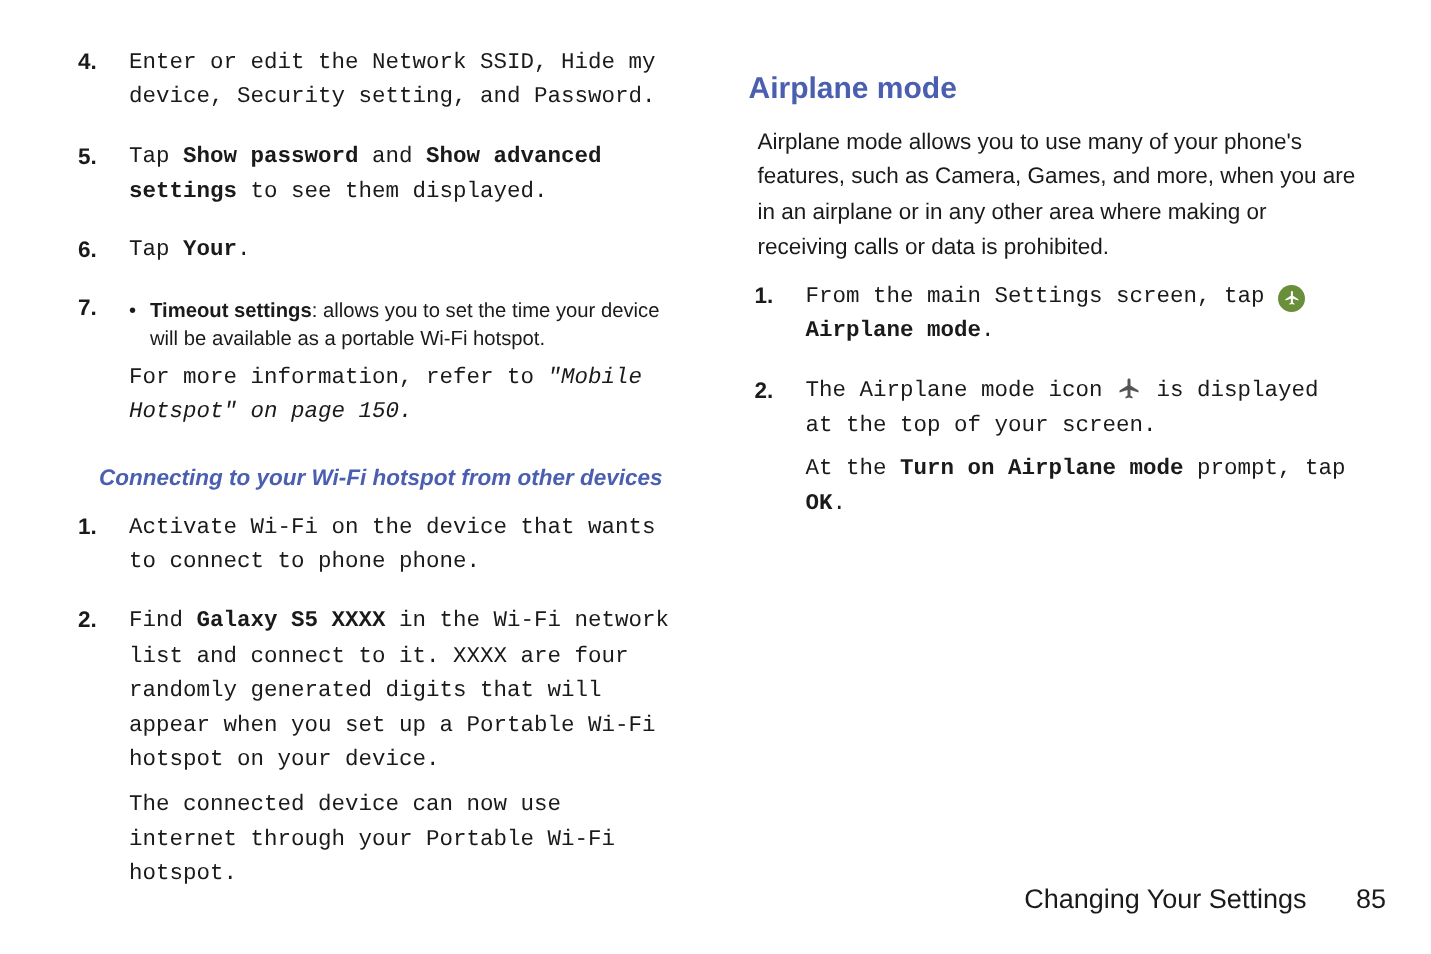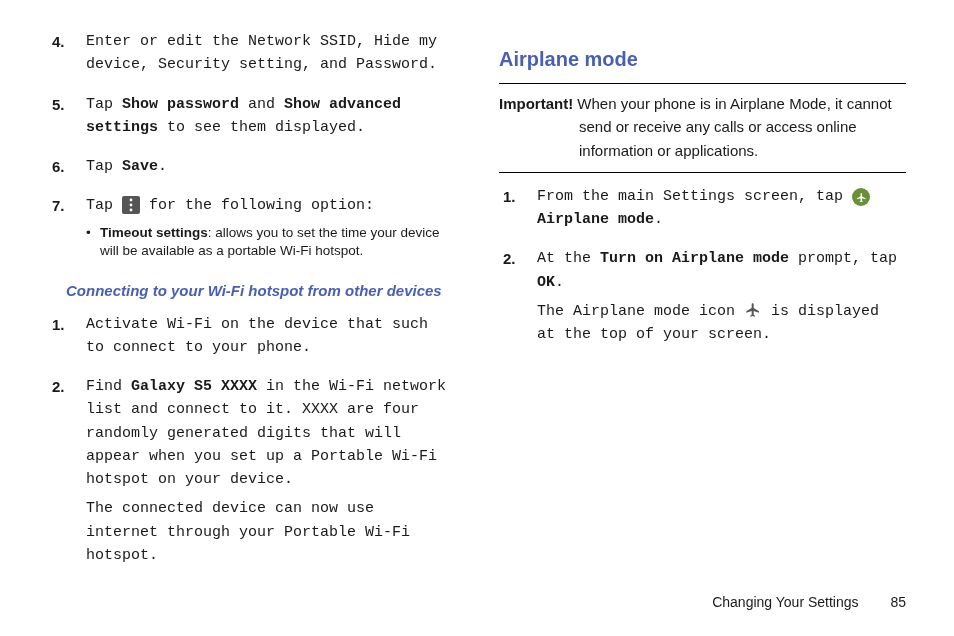--- a/index.html
+++ b/index.html
@@ -185,6 +185,7 @@
   <div class="col">
 
     <div class="section-head">Airplane mode</div>
+    <p class="para">Airplane mode allows you to use many of your phone's features, such as Camera, Games, and more, when you are in an airplane or in any other area where making or receiving calls or data is prohibited.</p>
 
     <div class="note-block">
       <span class="important-body">

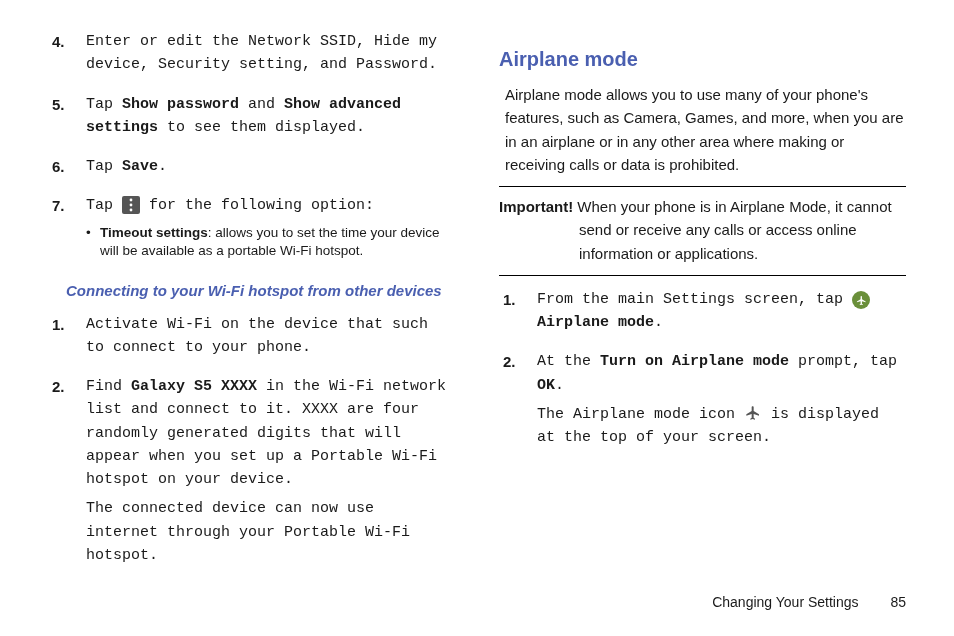--- a/index.html
+++ b/index.html
@@ -142,7 +142,7 @@
         <li>
           <span class="num">6.</span>
           <div class="step-body">
-            <p>Tap <span class="bold">Save</span>.</p>
+            <p>Tap <span class="bold">Your</span>.</p>
           </div>
         </li>
         <li>

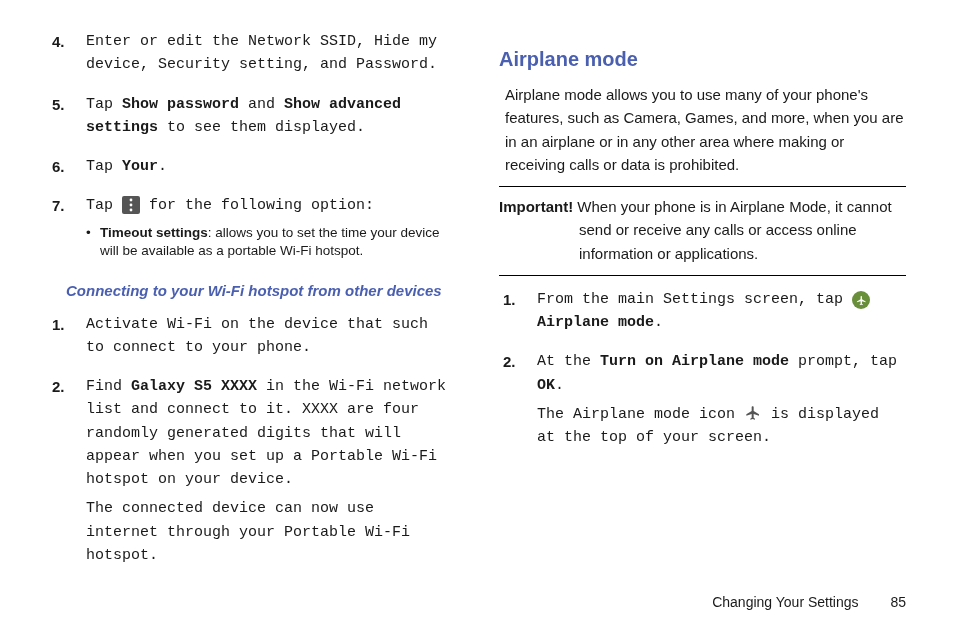--- a/index.html
+++ b/index.html
@@ -148,13 +148,6 @@
         <li>
           <span class="num">7.</span>
           <div class="step-body">
-            <p>Tap <span class="icon-vert">
-                <svg viewBox="0 0 10 14">
-                  <circle cx="5" cy="2" r="1.4" fill="#fff"></circle>
-                  <circle cx="5" cy="7" r="1.4" fill="#fff"></circle>
-                  <circle cx="5" cy="12" r="1.4" fill="#fff"></circle>
-                </svg>
-              </span> for the following option:</p>
             <div class="bullet">
               <span class="dot">•</span>
               <span><span class="bold">Timeout settings</span>: allows you to set the time your device will be available as a portable Wi-Fi hotspot.</span>

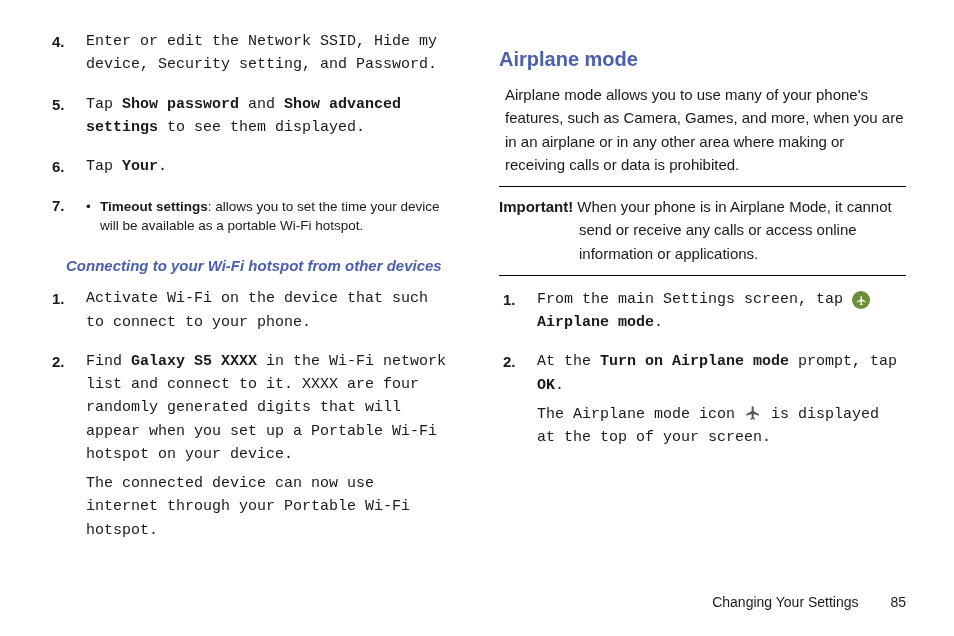--- a/index.html
+++ b/index.html
@@ -180,11 +180,6 @@
     <div class="section-head">Airplane mode</div>
     <p class="para">Airplane mode allows you to use many of your phone's features, such as Camera, Games, and more, when you are in an airplane or in any other area where making or receiving calls or data is prohibited.</p>
 
-    <div class="note-block">
-      <span class="important-body">
-        <span class="label">Important!</span><span> When your phone is in Airplane Mode, it cannot send or receive any calls or access online information or applications.</span>
-      </span>
-    </div>
 
     <ol class="steps" id="steps-r">
         <li>

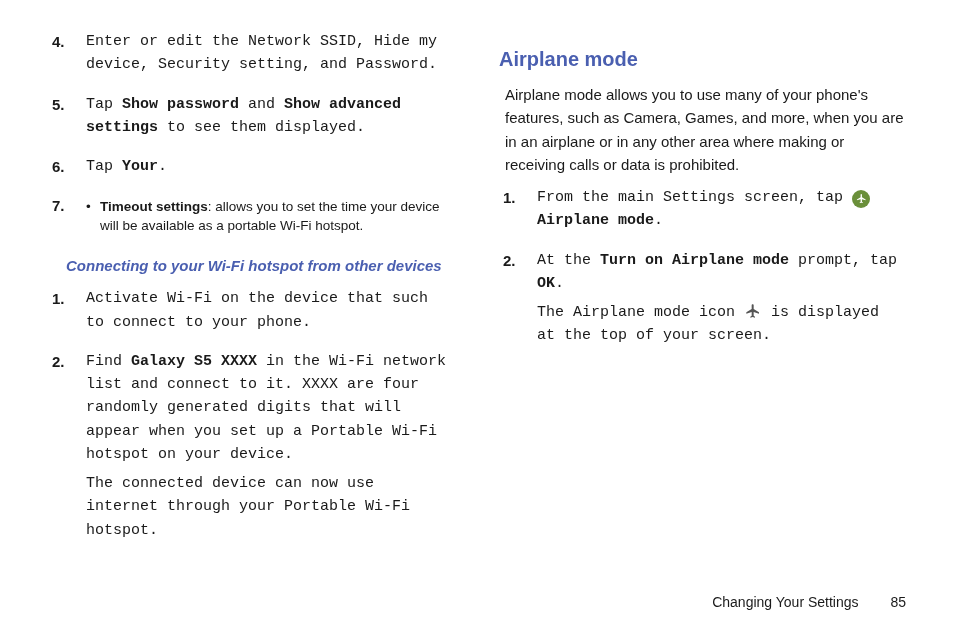--- a/index.html
+++ b/index.html
@@ -152,6 +152,7 @@
               <span class="dot">•</span>
               <span><span class="bold">Timeout settings</span>: allows you to set the time your device will be available as a portable Wi-Fi hotspot.</span>
             </div>
+            <p>For more information, refer to <span class="italic">"Mobile Hotspot"  on page 150.</span></p>
           </div>
         </li>
       </ol>

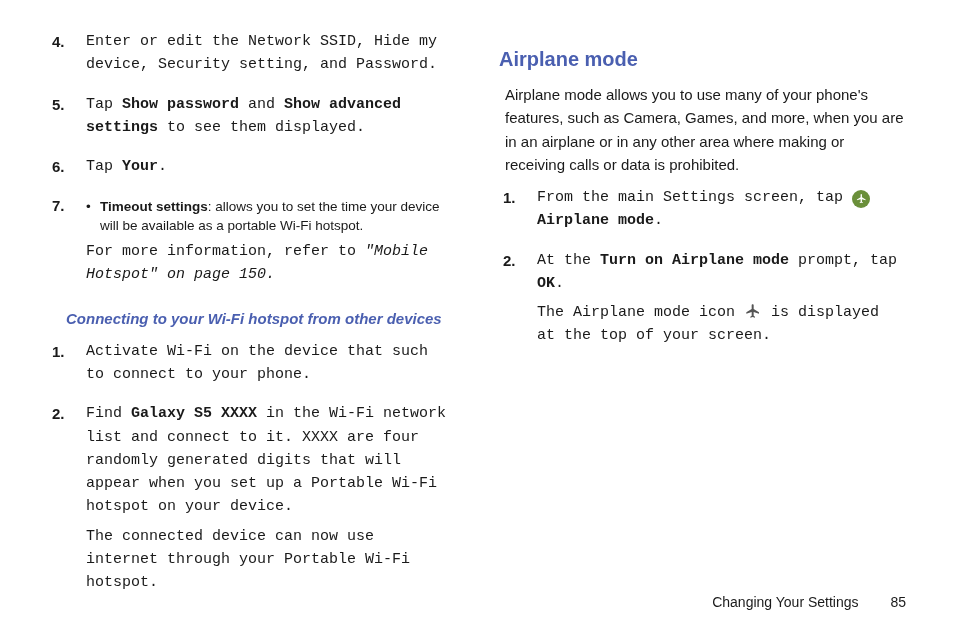--- a/index.html
+++ b/index.html
@@ -196,12 +196,12 @@
         <li>
           <span class="num">2.</span>
           <div class="step-body">
-            <p>At the <span class="bold">Turn on Airplane mode</span> prompt, tap <span class="bold">OK</span>.</p>
             <p>The Airplane mode icon <span class="icon-plane-outline">
                 <svg viewBox="0 0 24 24">
                   <path d="M21 16v-2l-8-5V3.5c0-.83-.67-1.5-1.5-1.5S10 2.67 10 3.5V9l-8 5v2l8-2.5V19l-2 1.5V22l3.5-1 3.5 1v-1.5L13 19v-5.5l8 2.5z"></path>
                 </svg>
               </span> is displayed at the top of your screen.</p>
+            <p>At the <span class="bold">Turn on Airplane mode</span> prompt, tap <span class="bold">OK</span>.</p>
           </div>
         </li>
       </ol>

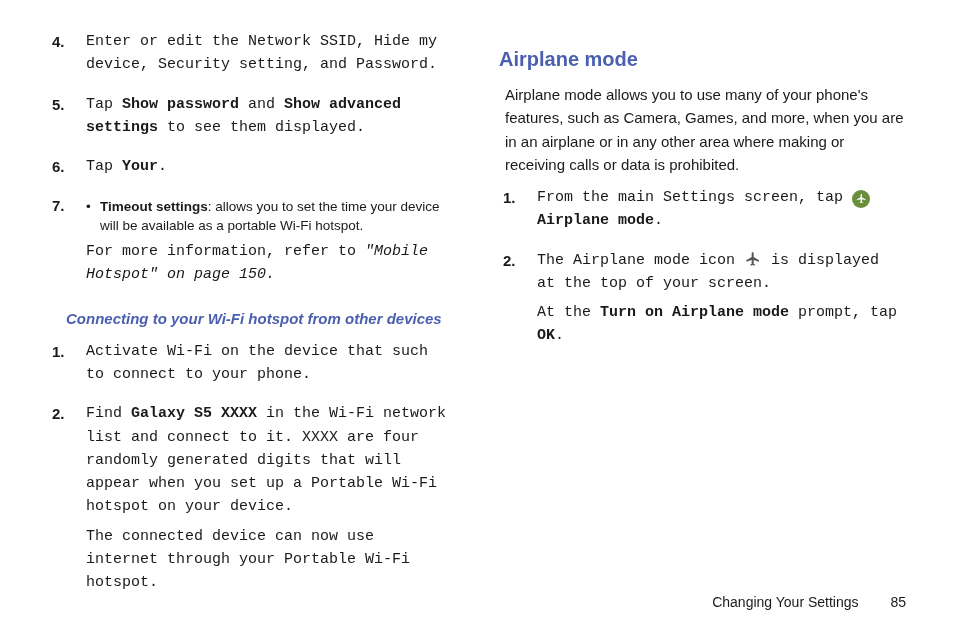--- a/index.html
+++ b/index.html
@@ -163,7 +163,7 @@
         <li>
           <span class="num">1.</span>
           <div class="step-body">
-            <p>Activate Wi-Fi on the device that such to connect to your phone.</p>
+            <p>Activate Wi-Fi on the device that wants to connect to phone phone.</p>
           </div>
         </li>
         <li>

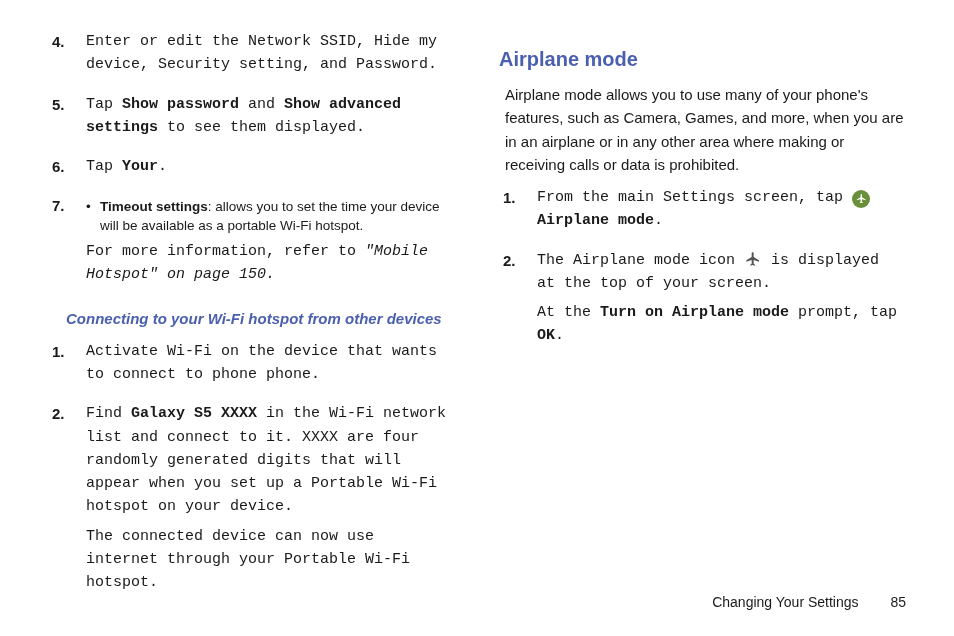--- a/index.html
+++ b/index.html
@@ -114,8 +114,8 @@
   .footer {
     position: absolute;
     bottom: 26px;
-    right: 48px;
-    font-size: 14px;
+    right: 30px;
+    font-size: 18px;
   }
   .footer .pnum { margin-left: 28px; }
   .indent-left { padding-left: 38px; font-style: italic; }

